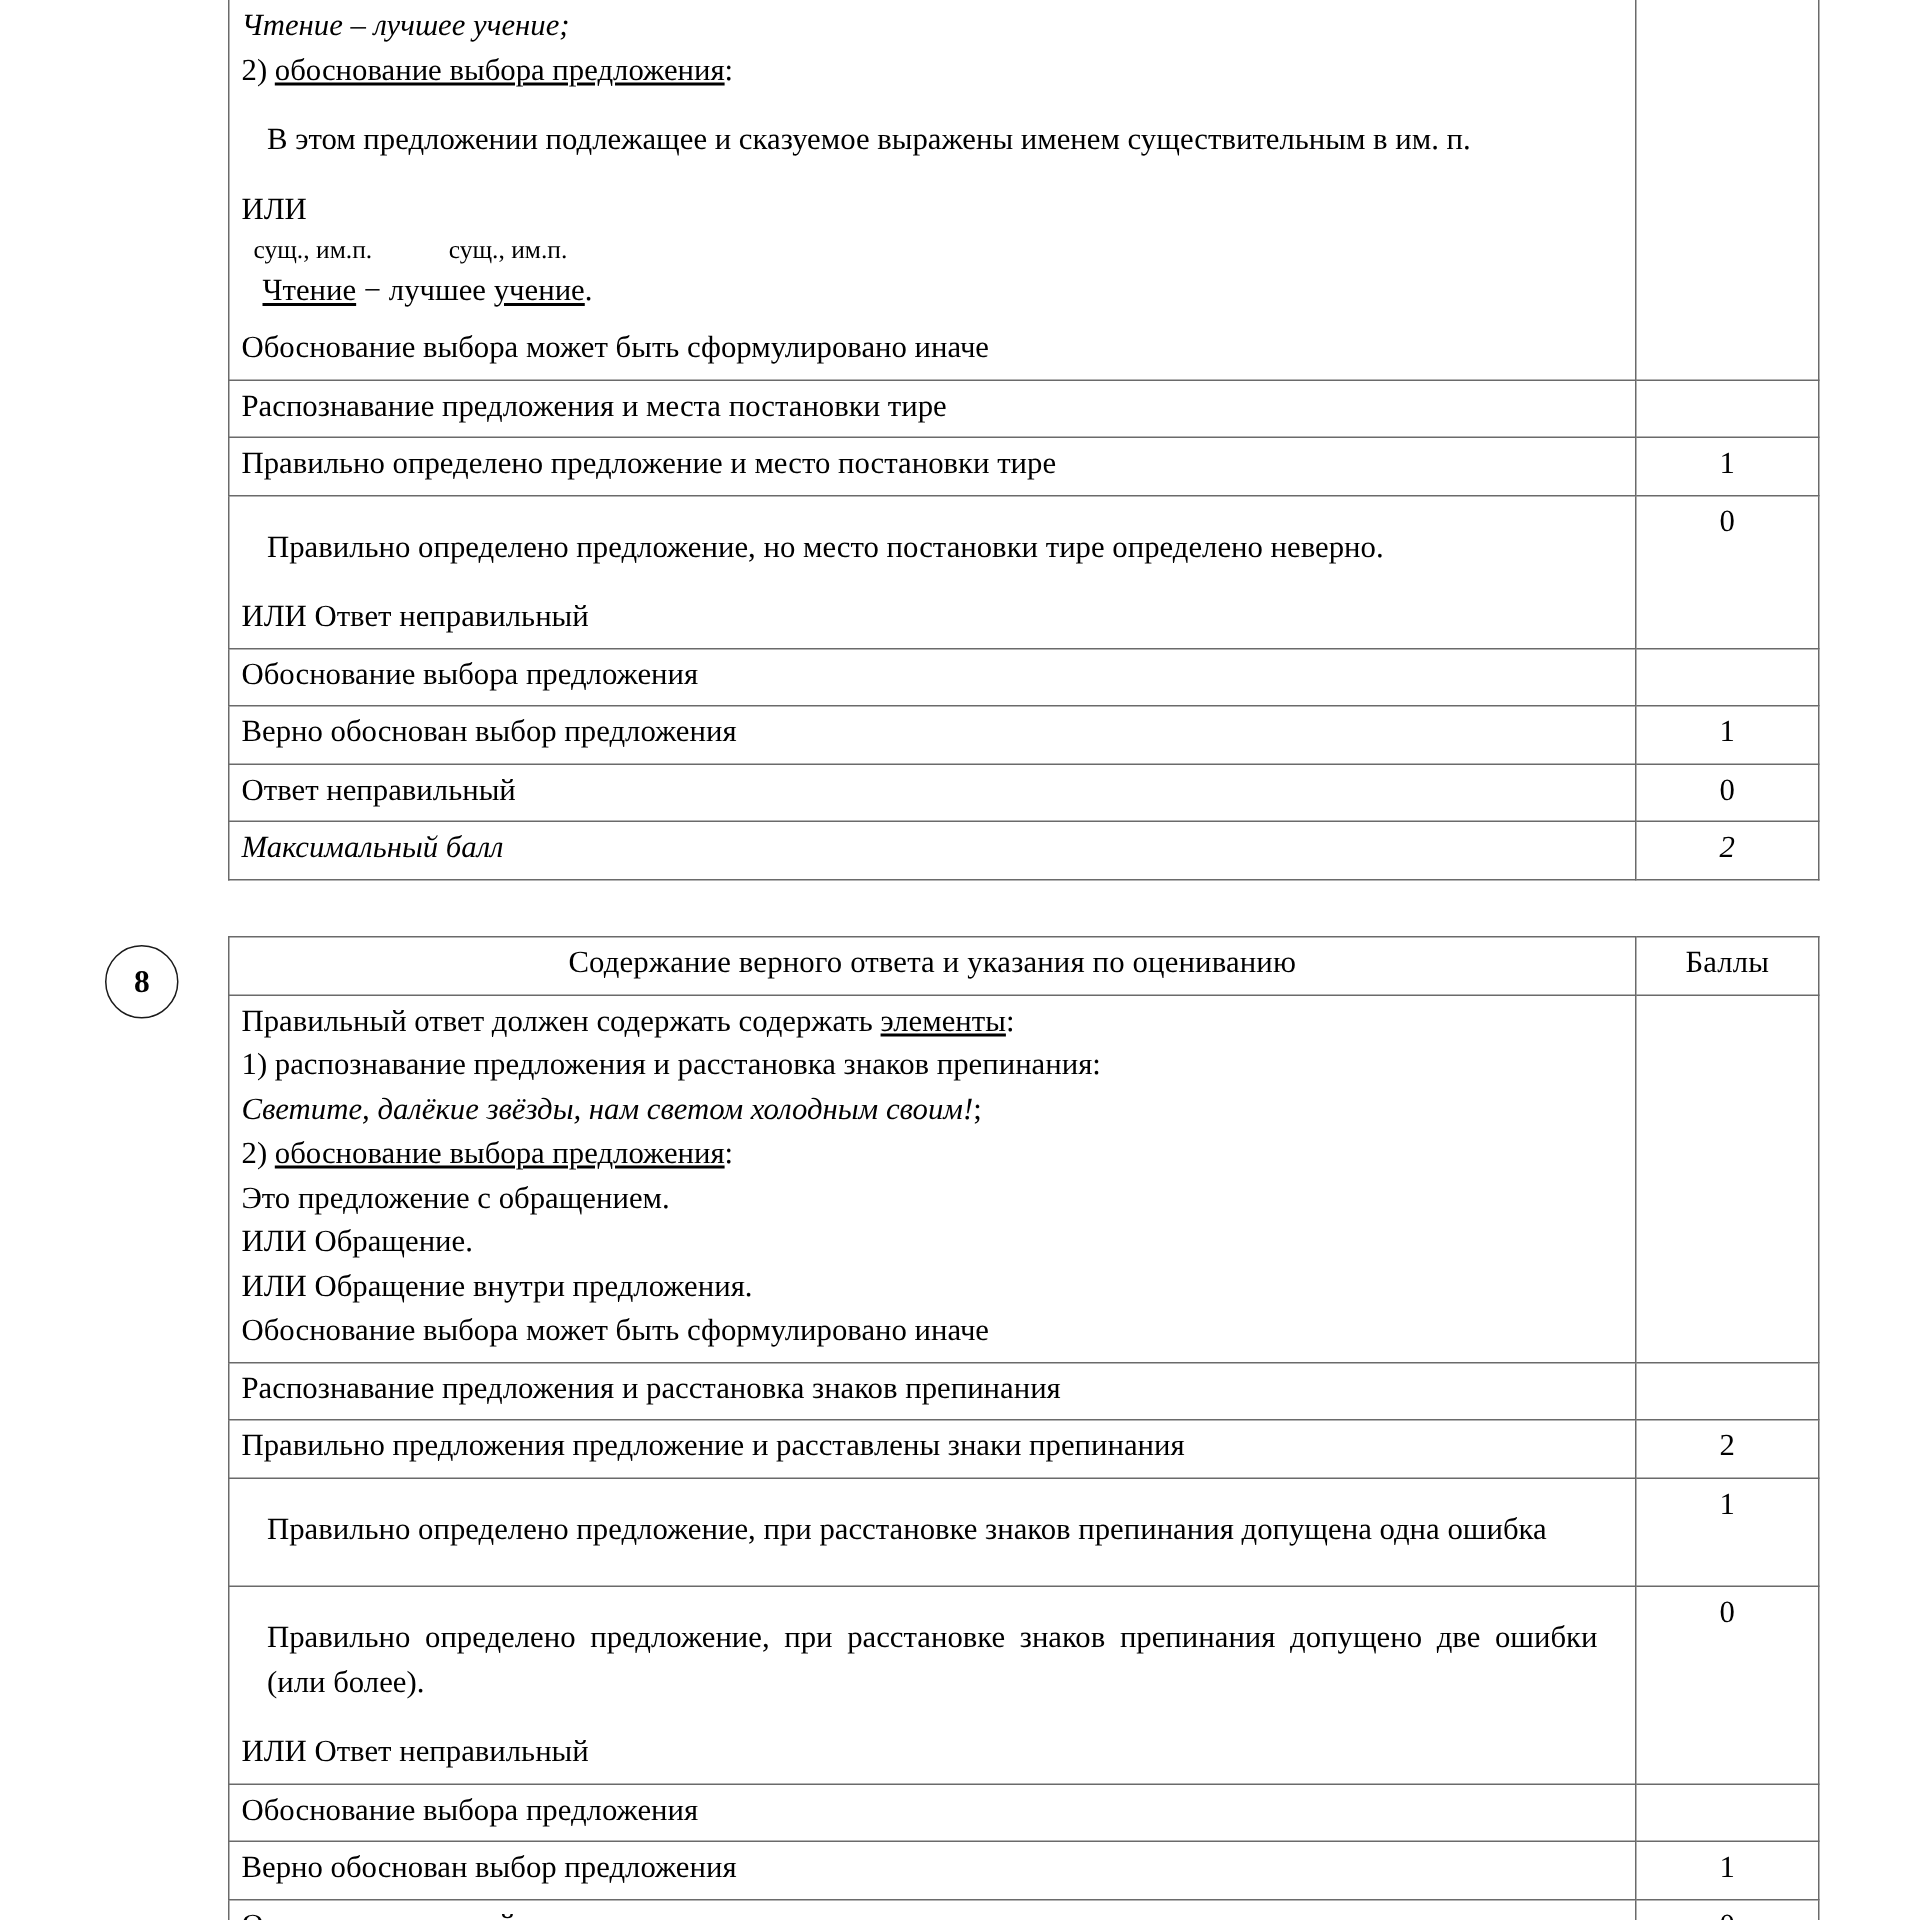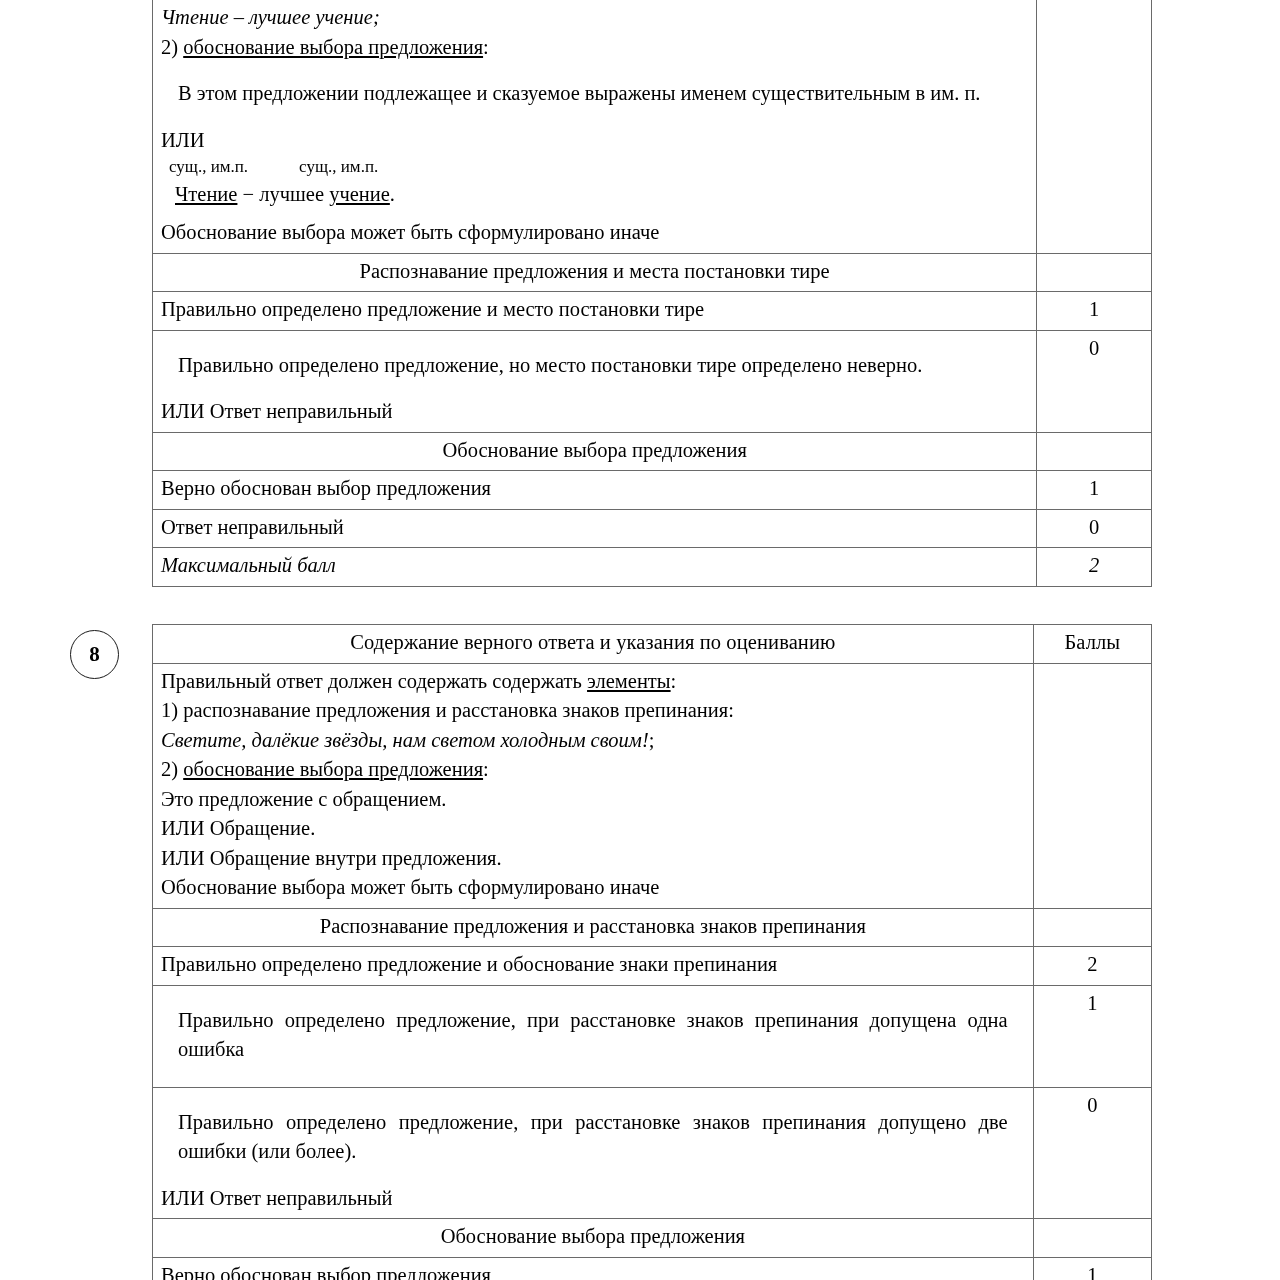--- a/index.html
+++ b/index.html
@@ -18,7 +18,7 @@
 
   .page {
     position: relative;
-    width: 1152px;
+    width: 1280px;
     height: 1280px;
   }
 

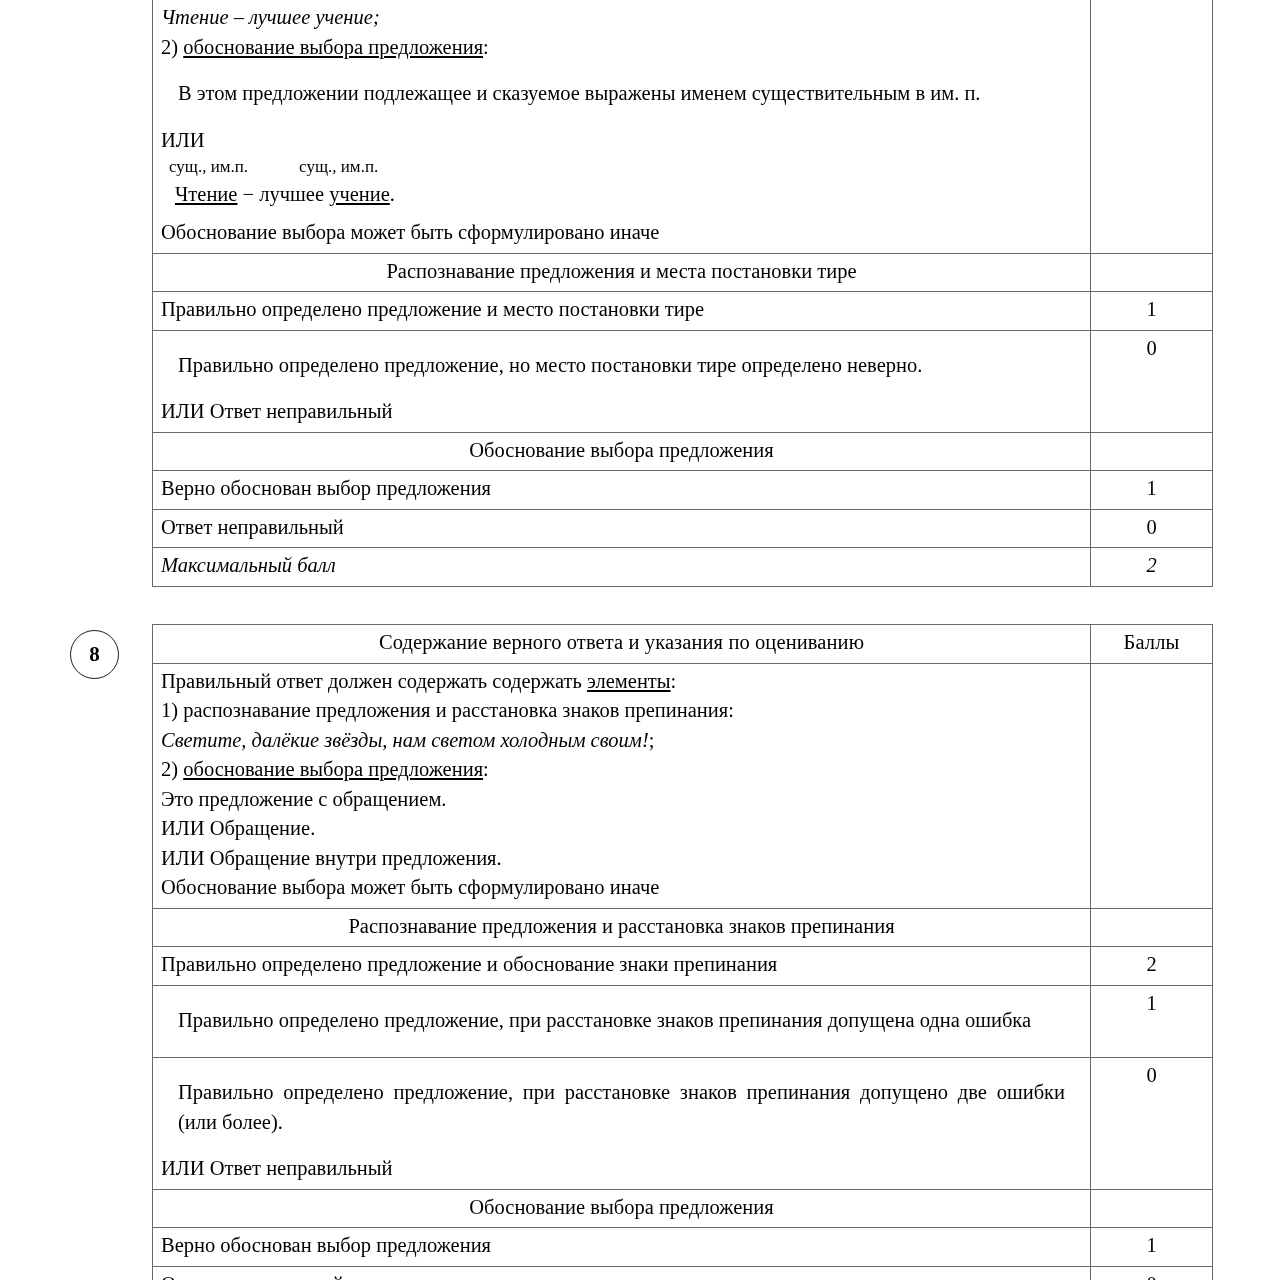--- a/index.html
+++ b/index.html
@@ -61,7 +61,6 @@
     font-size: 20.5px;
     padding-top: 4px;
     padding-bottom: 4px;
-    text-align: center;
   }
   .just-last-left {
     text-align: justify;

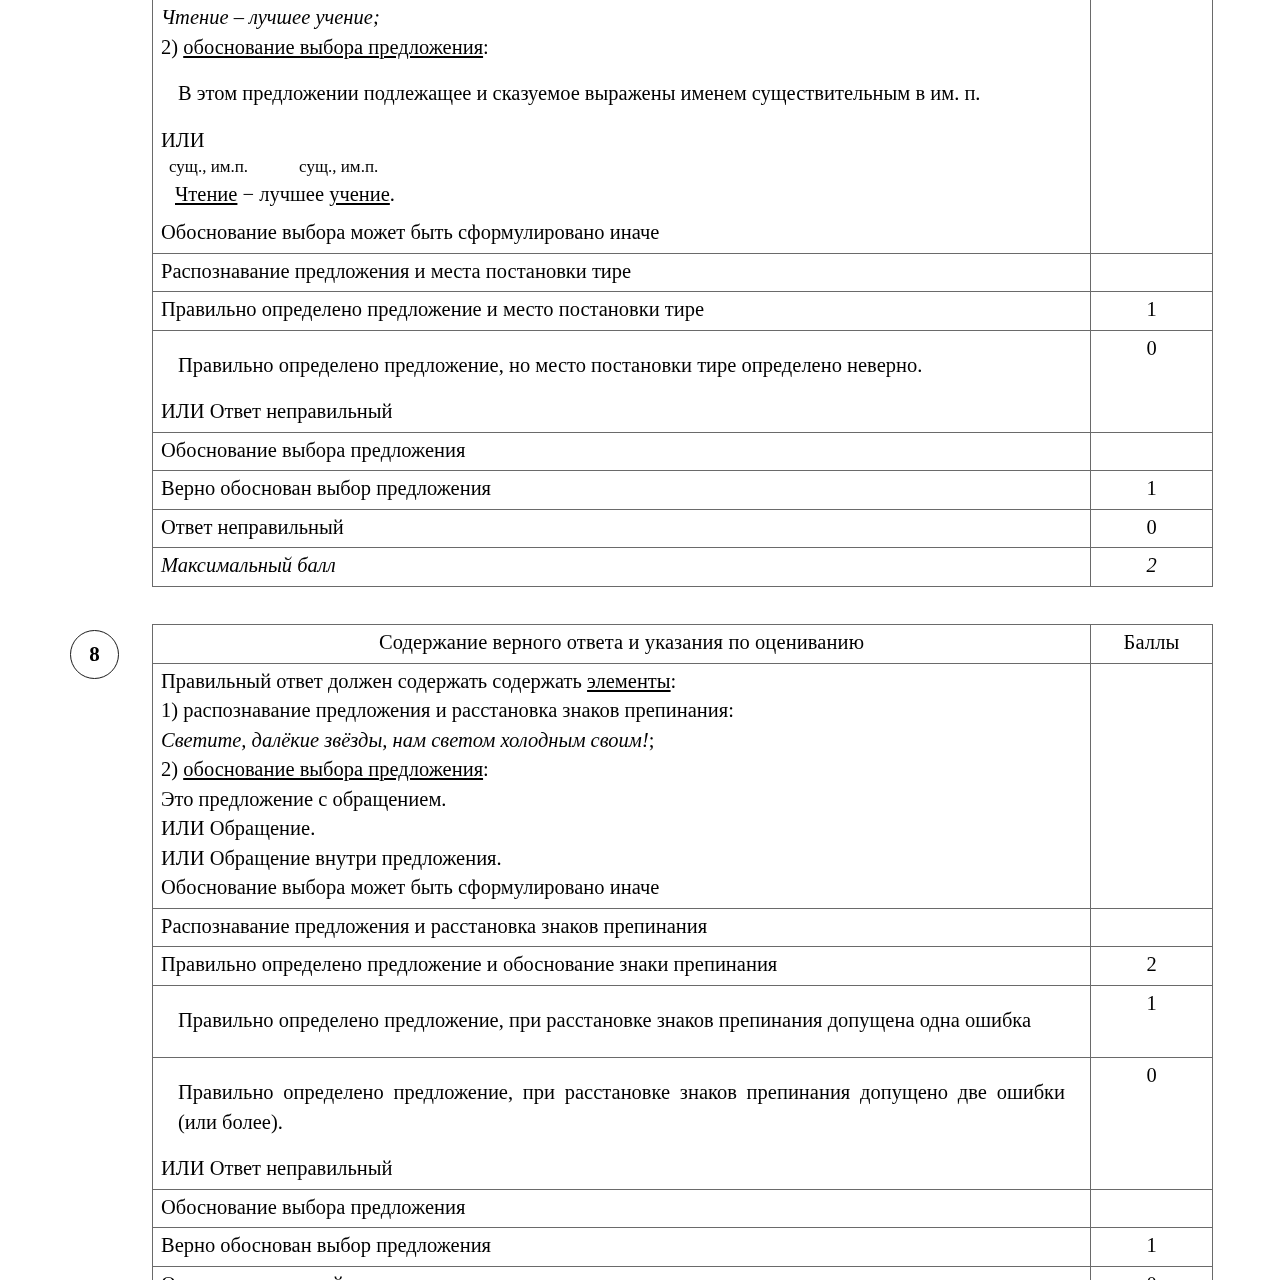--- a/index.html
+++ b/index.html
@@ -219,7 +219,7 @@
       </tr>
 
       <tr>
-        <td>Правильно определено предложение и обоснование знаки препинания</td>
+        <td>Правильно предложения предложение и расставлены знаки препинания</td>
         <td class="score-cell">2</td>
       </tr>
 

